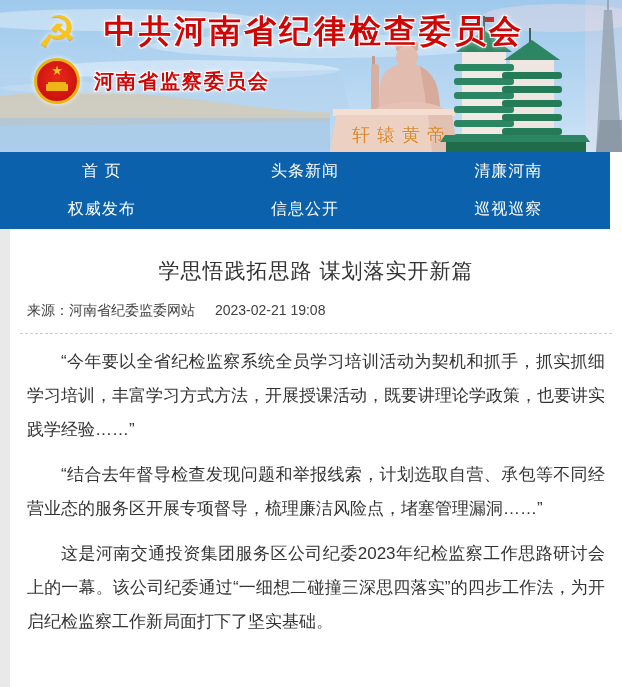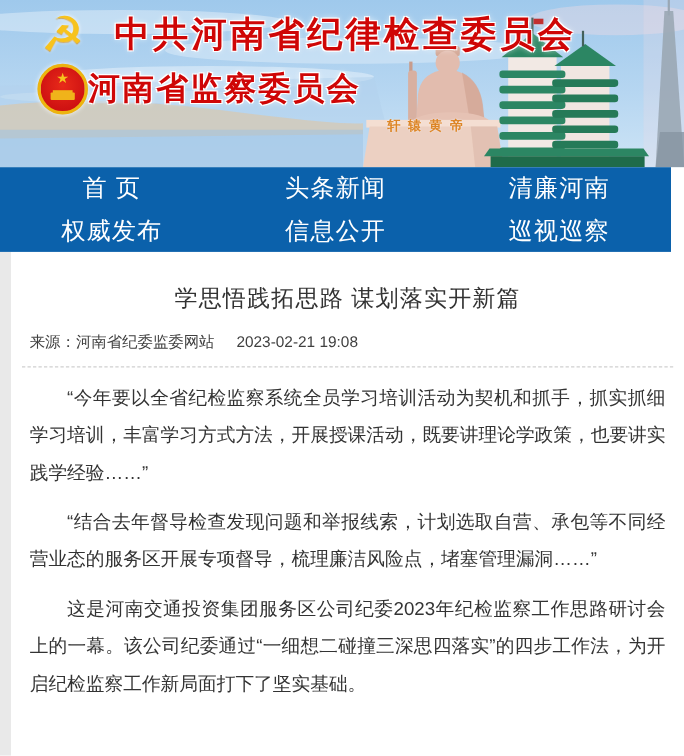--- a/index.html
+++ b/index.html
@@ -18,7 +18,7 @@
                           1px 1px 0 #fff, 0 0 6px rgba(255,255,255,.85);
               white-space:nowrap; }
   .org-text.l1 { font-size:32px; letter-spacing:3px; margin-left:24px; }
-  .org-text.l2 { font-size:29px; letter-spacing:2px; }
+  .org-text.l2 { font-size:20px; letter-spacing:2px; margin-left:14px; }
   .emblem-party { width:46px; height:44px; display:flex; align-items:center; justify-content:center;
                   font-size:44px; line-height:1; color:#f7c31d;
                   text-shadow:0 0 4px #fff, 0 1px 1px #b87700; }

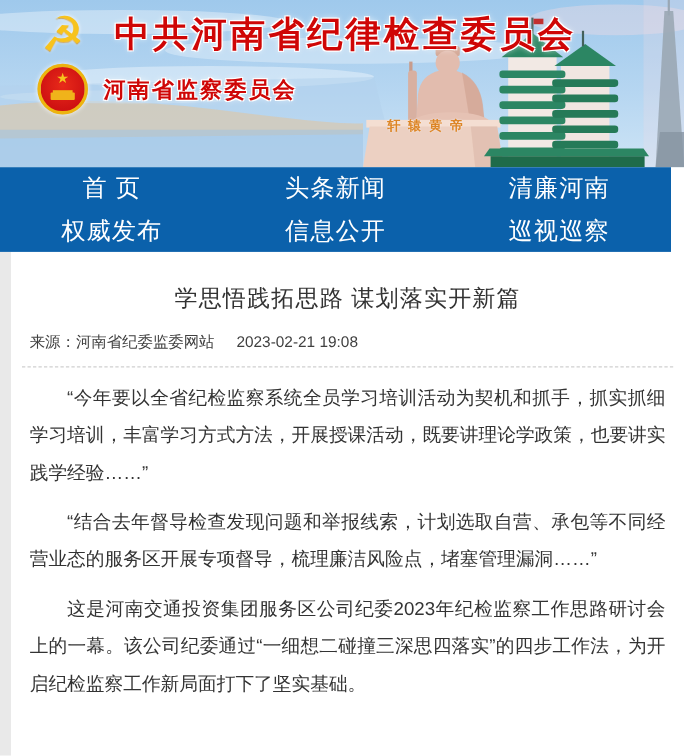--- a/index.html
+++ b/index.html
@@ -31,8 +31,8 @@
   .emblem-national::after { content:""; position:absolute; left:9px; right:9px; bottom:10px;
                      height:7px; background:#f0b31a; border-radius:1px;
                      box-shadow:0 -4px 0 -2px #f0b31a; }
-  .statue-caption { position:absolute; z-index:3; left:352px; top:106px;
-                    font-size:12px; font-weight:bold; color:#dd8626; letter-spacing:7px;
+  .statue-caption { position:absolute; z-index:3; left:352px; top:123px;
+                    font-size:18px; font-weight:normal; color:#dd8626; letter-spacing:7px;
                     text-shadow:0 0 2px rgba(255,255,255,.6); white-space:nowrap; }
 
   

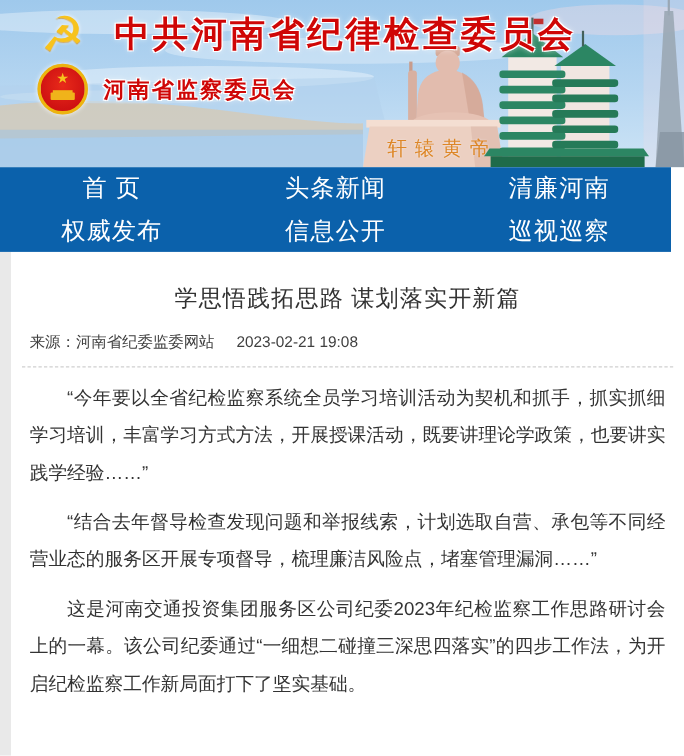--- a/index.html
+++ b/index.html
@@ -40,7 +40,7 @@
               background:#0b61ab; display:grid; grid-template-columns:repeat(3,1fr);
               grid-template-rows:repeat(2,1fr); align-items:center; justify-items:center;
               z-index:4; }
-  .nav-item { color:#fff; font-size:22px; text-decoration:none; letter-spacing:1px;
+  .nav-item { color:#fff; font-size:16px; text-decoration:none; letter-spacing:1px;
               cursor:pointer; }
 
   

